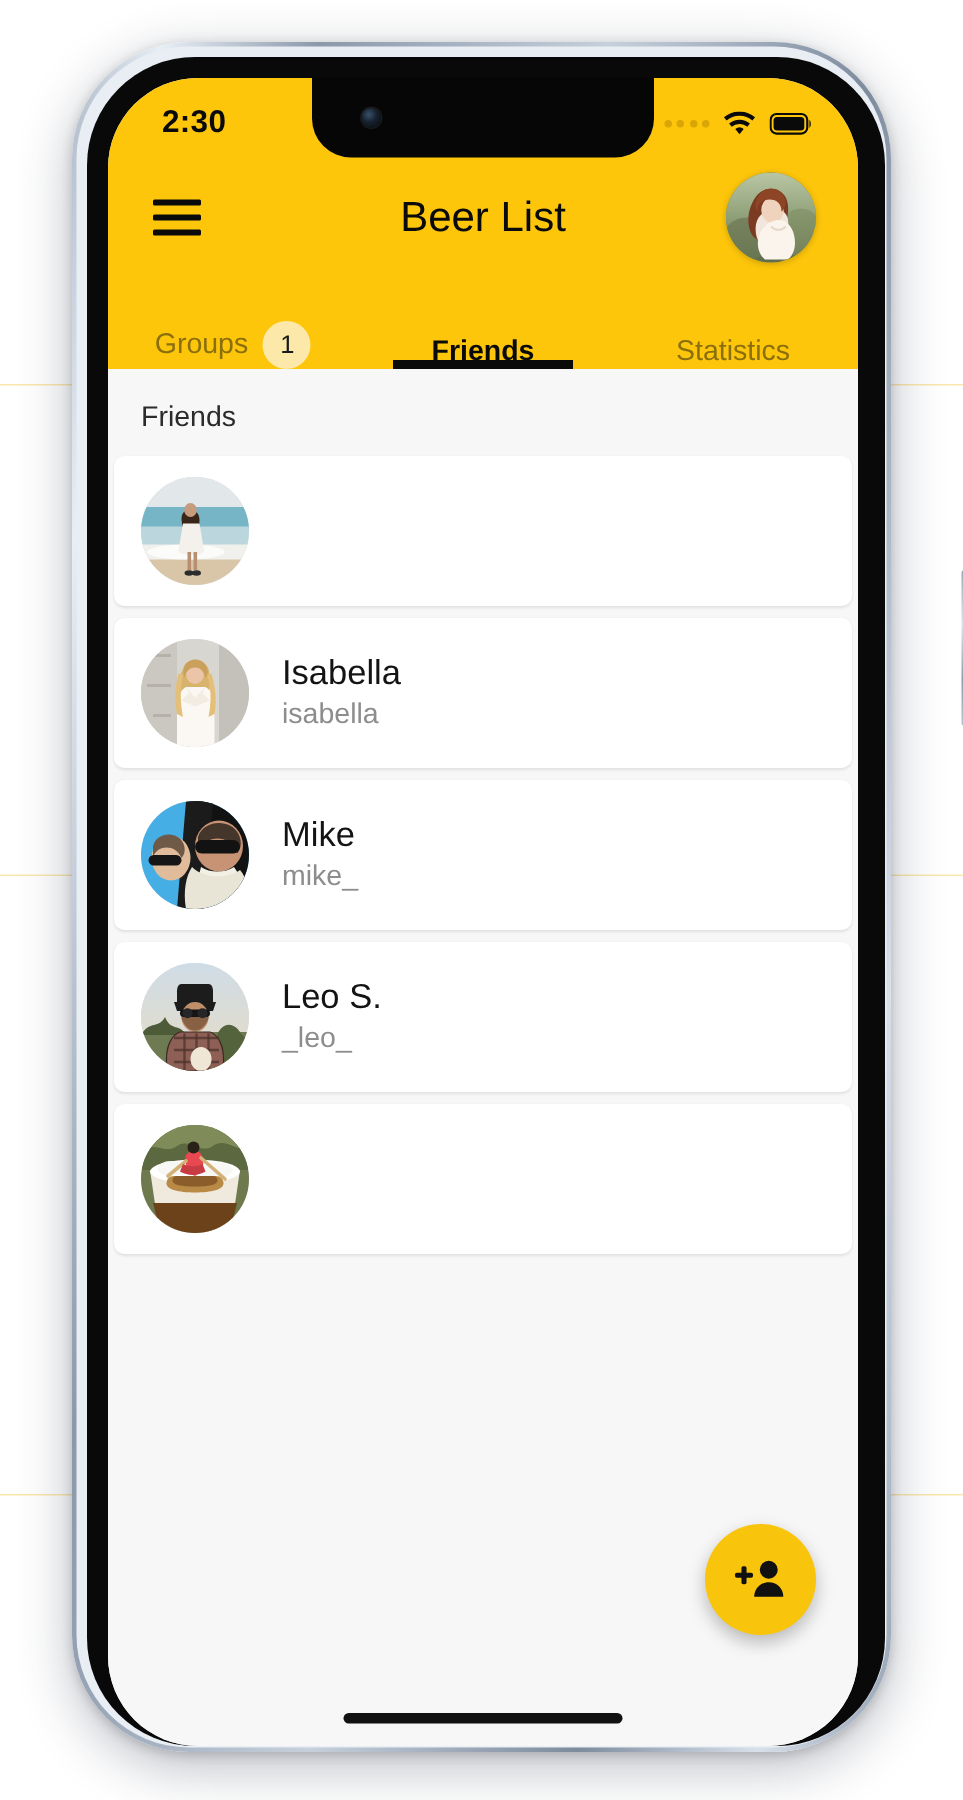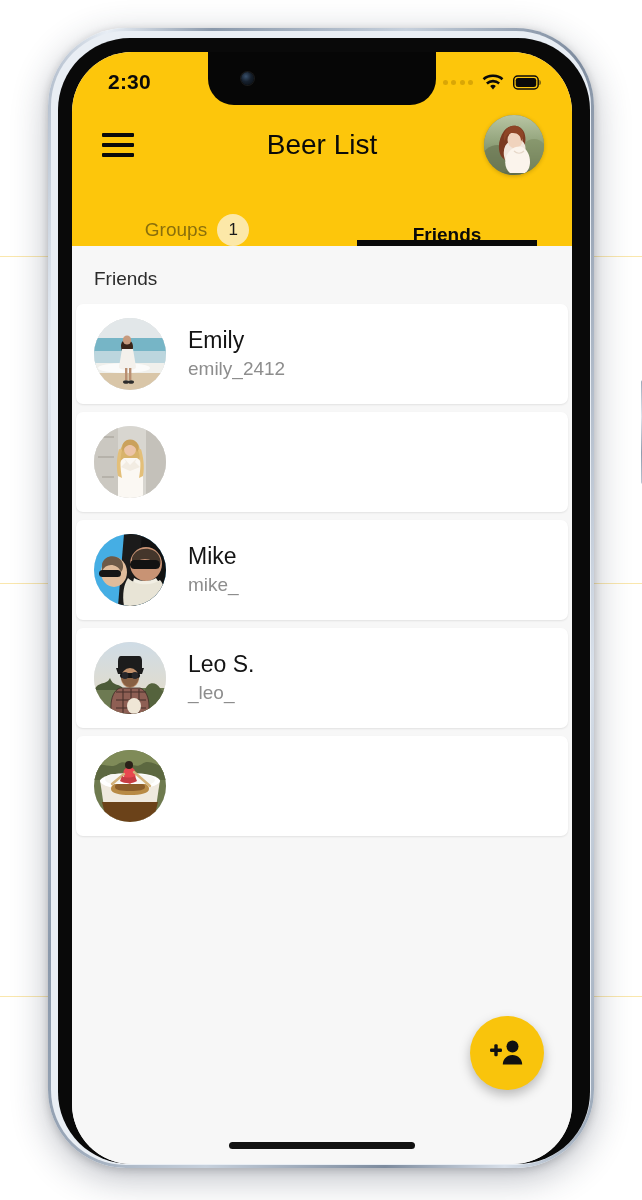--- a/index.html
+++ b/index.html
@@ -371,6 +371,9 @@
               <div class="tab active">
                 <span class="tab-label">Friends</span>
                 <span class="tab-underline"></span>
+              </div>
+              <div class="tab">
+                <span class="tab-label">Statistics</span>
               </div>
             </div>
           </div>

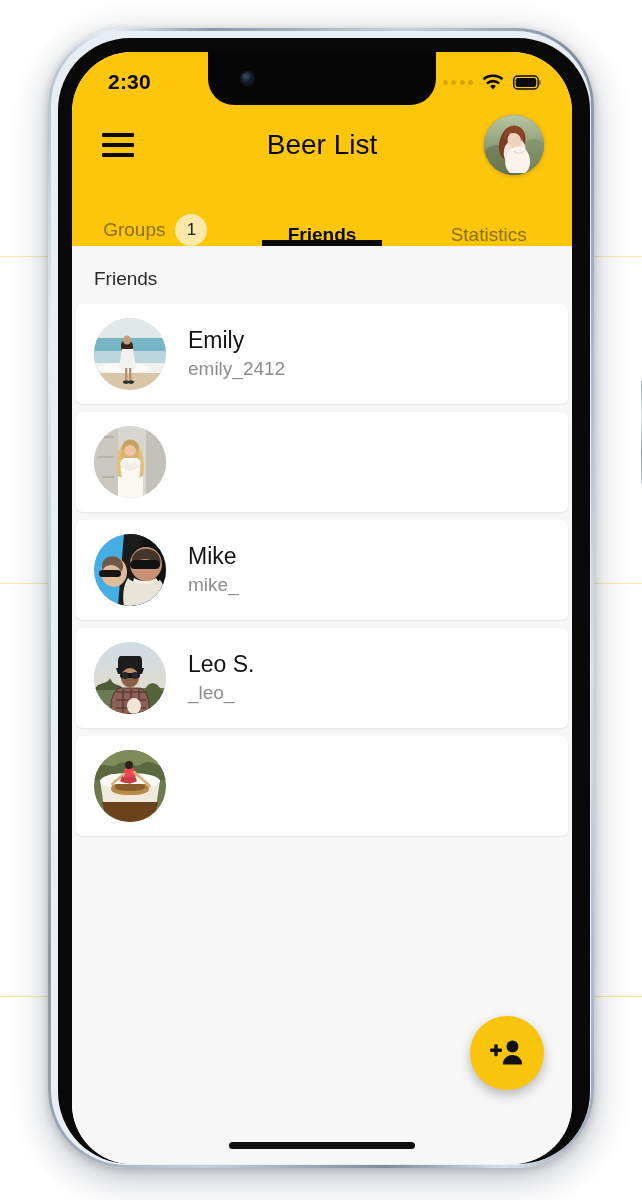--- a/index.html
+++ b/index.html
@@ -400,10 +400,6 @@
                   <ellipse cx="32" cy="64" rx="3" ry="1.8" fill="#2c2c2c"></ellipse>
                   <ellipse cx="37" cy="64" rx="3" ry="1.8" fill="#2c2c2c"></ellipse>
                 </svg>
-              </div>
-              <div class="row-text">
-                <div class="row-name">Emily</div>
-                <div class="row-handle">emily_2412</div>
               </div>
             </div>
 

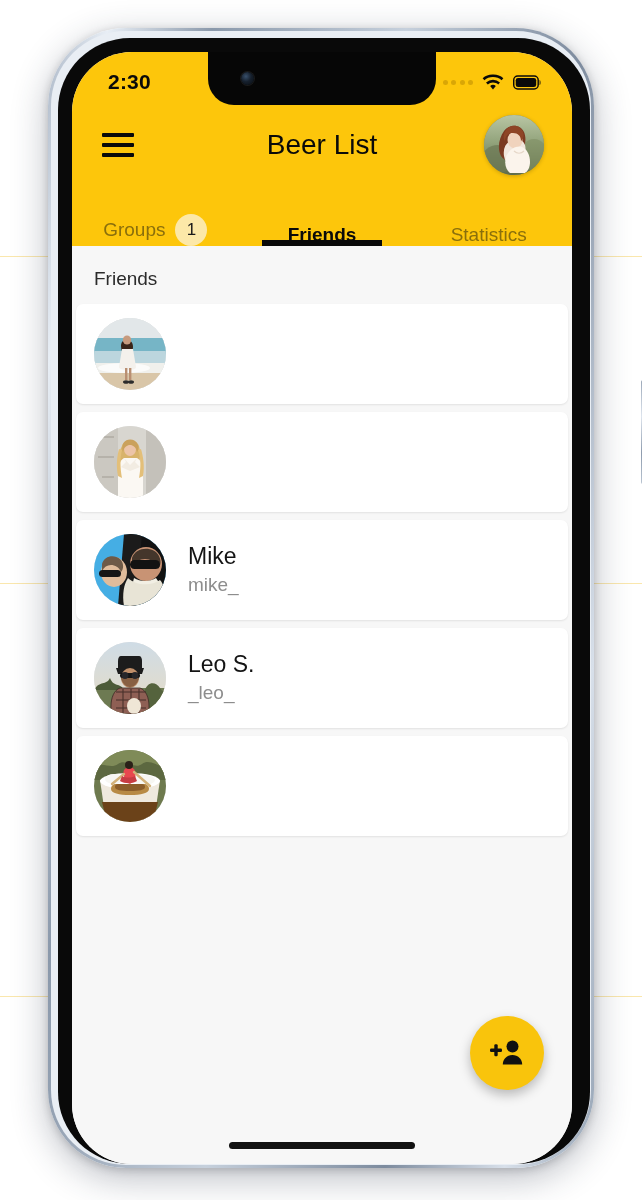--- a/index.html
+++ b/index.html
@@ -420,6 +420,10 @@
                   <path d="M28 24c-2 8-2 18 0 28l-4-2c-2-10-1-20 1-27z" fill="#e3bf79"></path>
                   <path d="M44 24c3 8 3 18 1 28l4-2c2-10 0-20-2-27z" fill="#e3bf79"></path>
                 </svg>
+              </div>
+              <div class="row-text">
+                <div class="row-name">Isabella</div>
+                <div class="row-handle">isabella</div>
               </div>
             </div>
 

